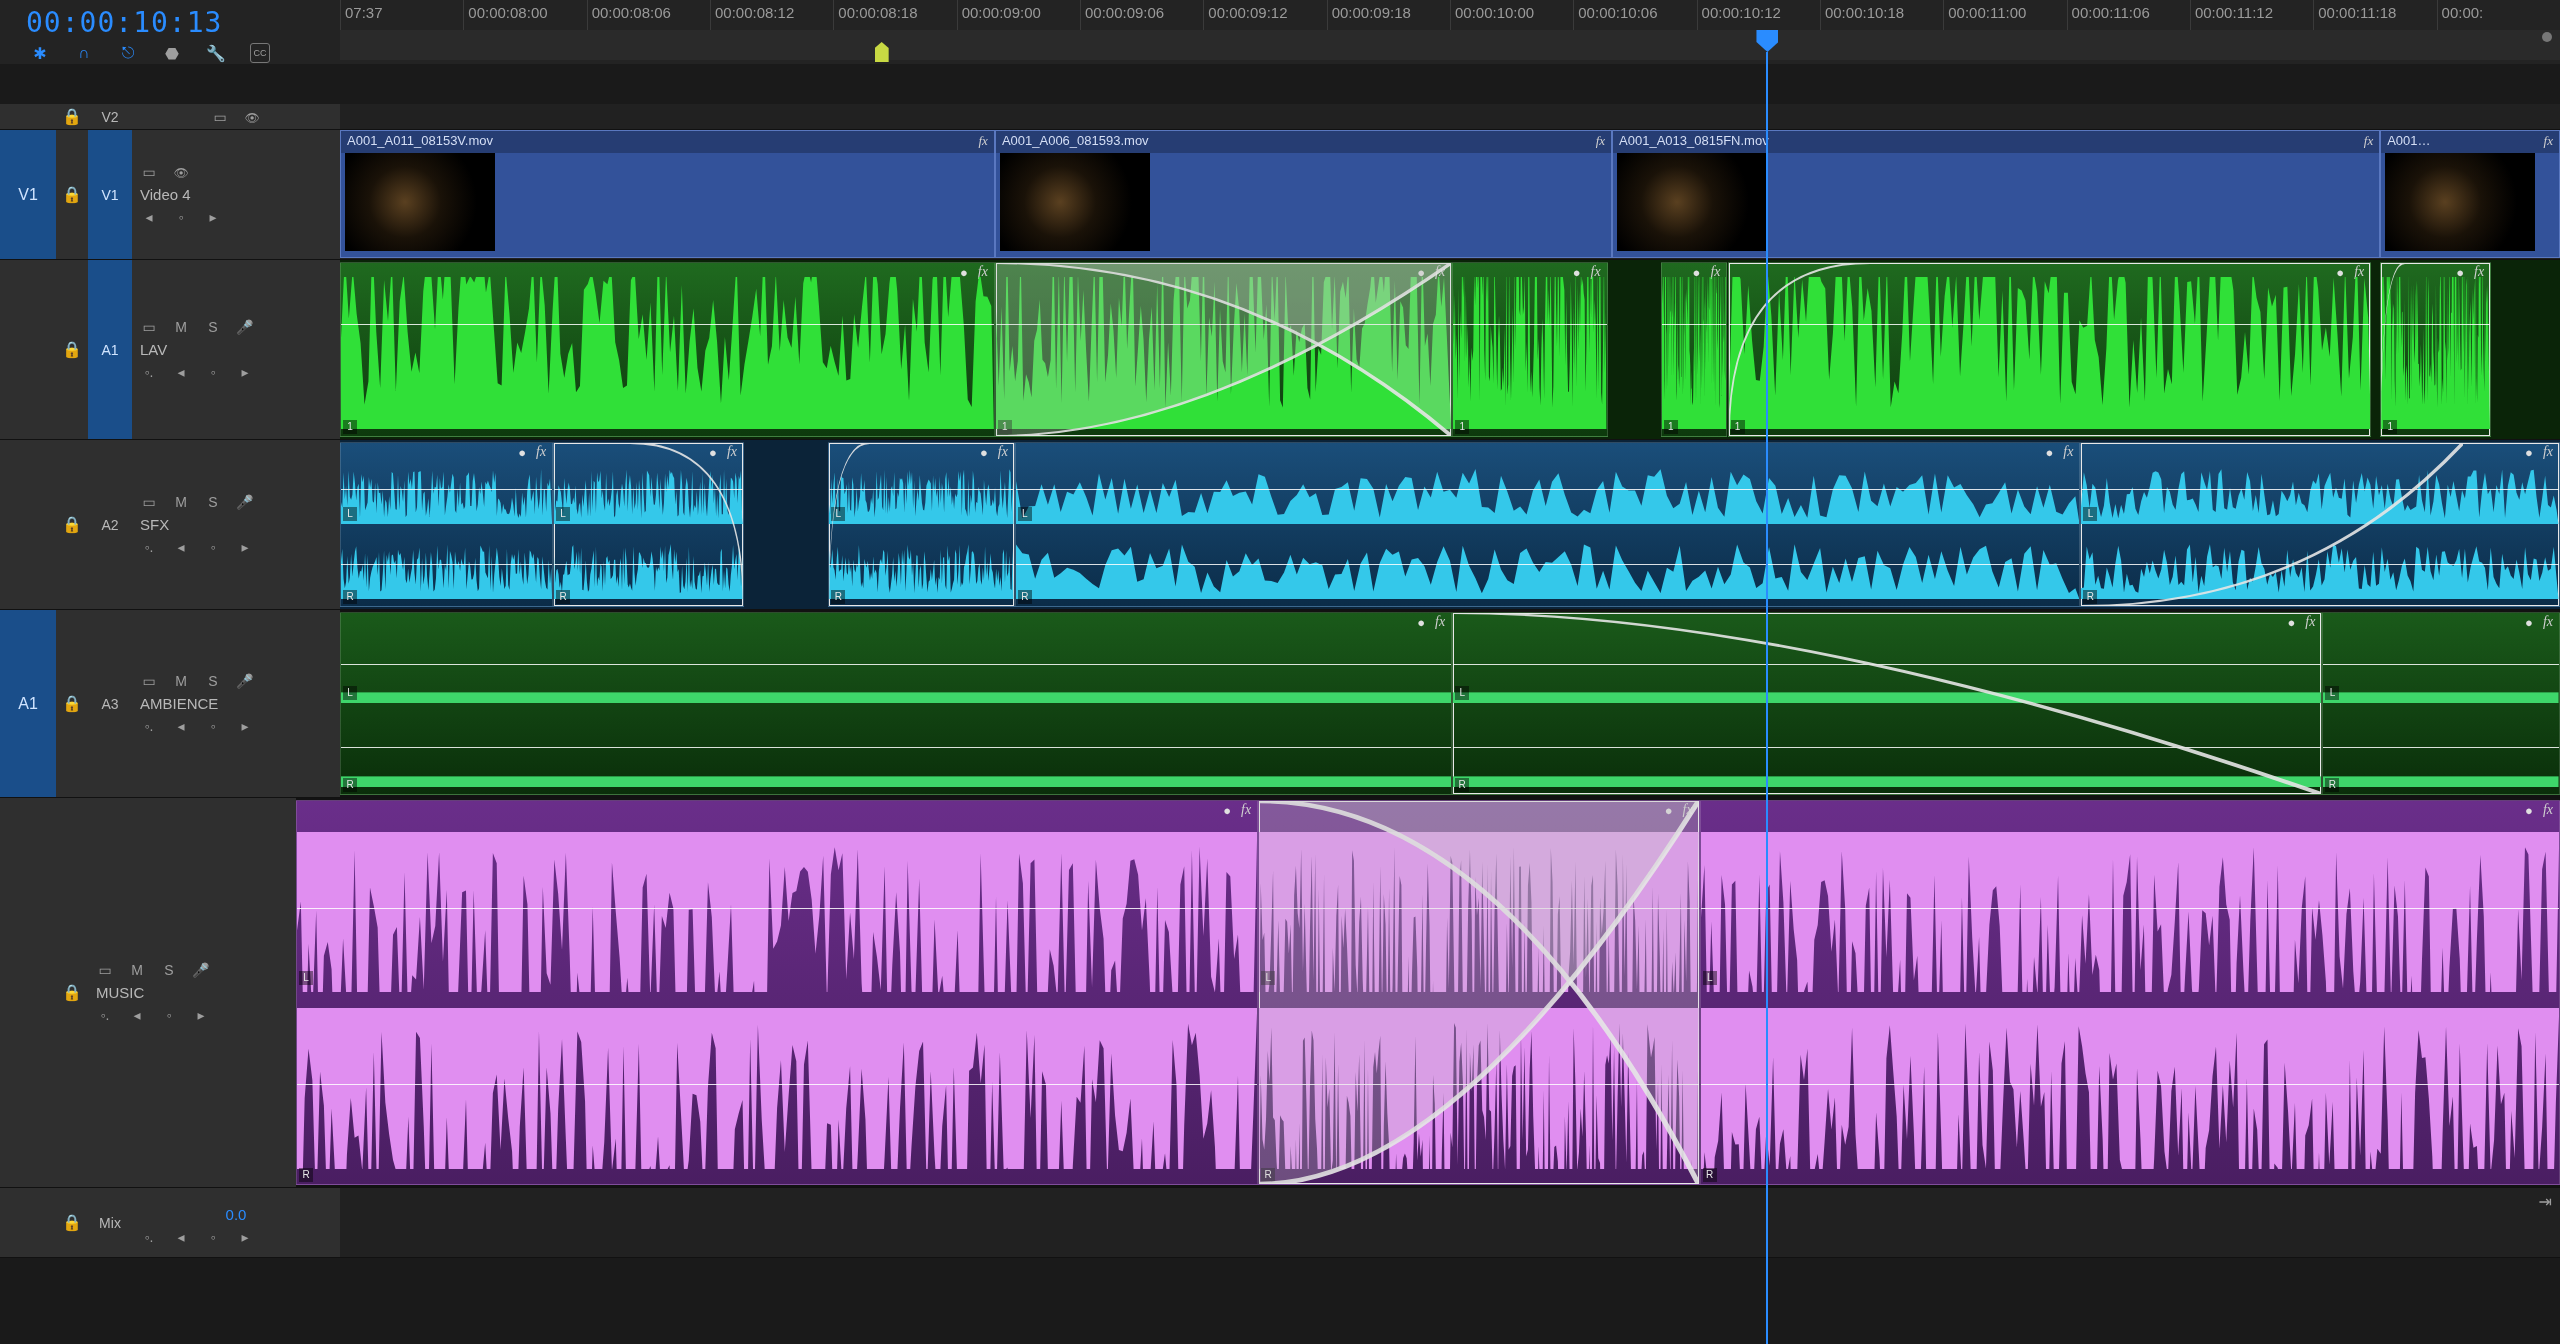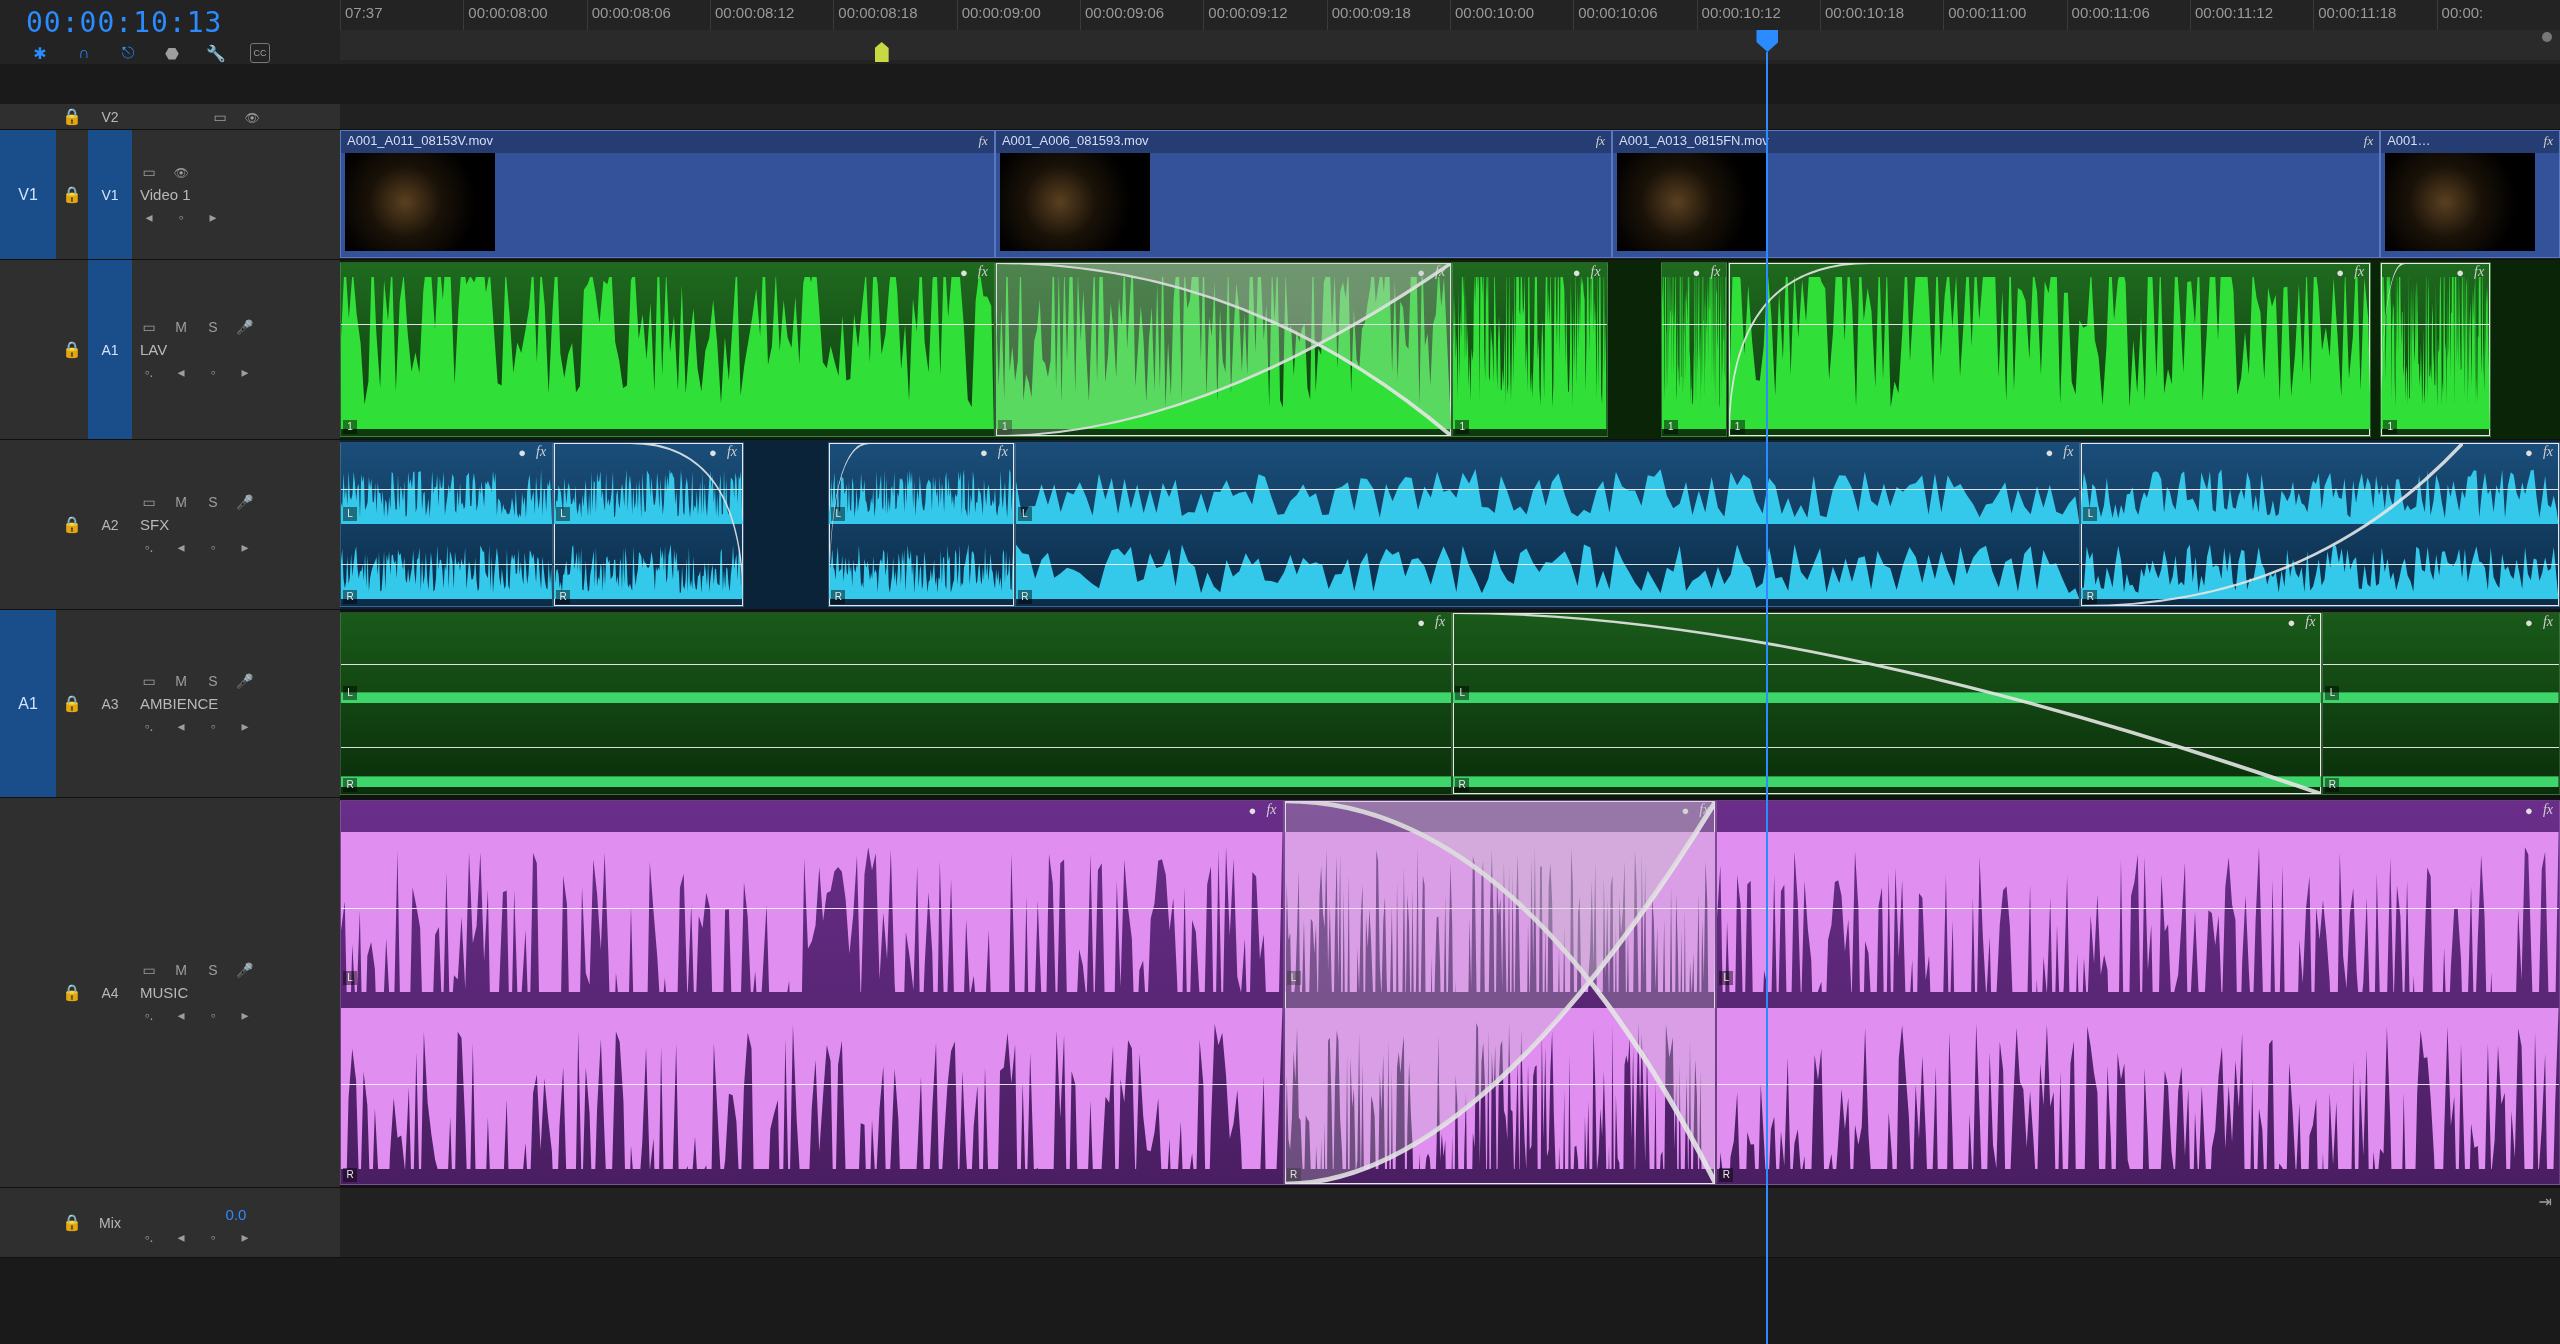--- a/index.html
+++ b/index.html
@@ -162,7 +162,7 @@
           <span class="ci">▭</span>
           <span class="ci eye"></span>
         </div>
-        <div class="tlabel">Video 1</div>
+        <div class="tlabel">Video 4</div>
         <div class="ctrlrow">
           <span class="ci">◂</span>
           <span class="ci">◦</span>

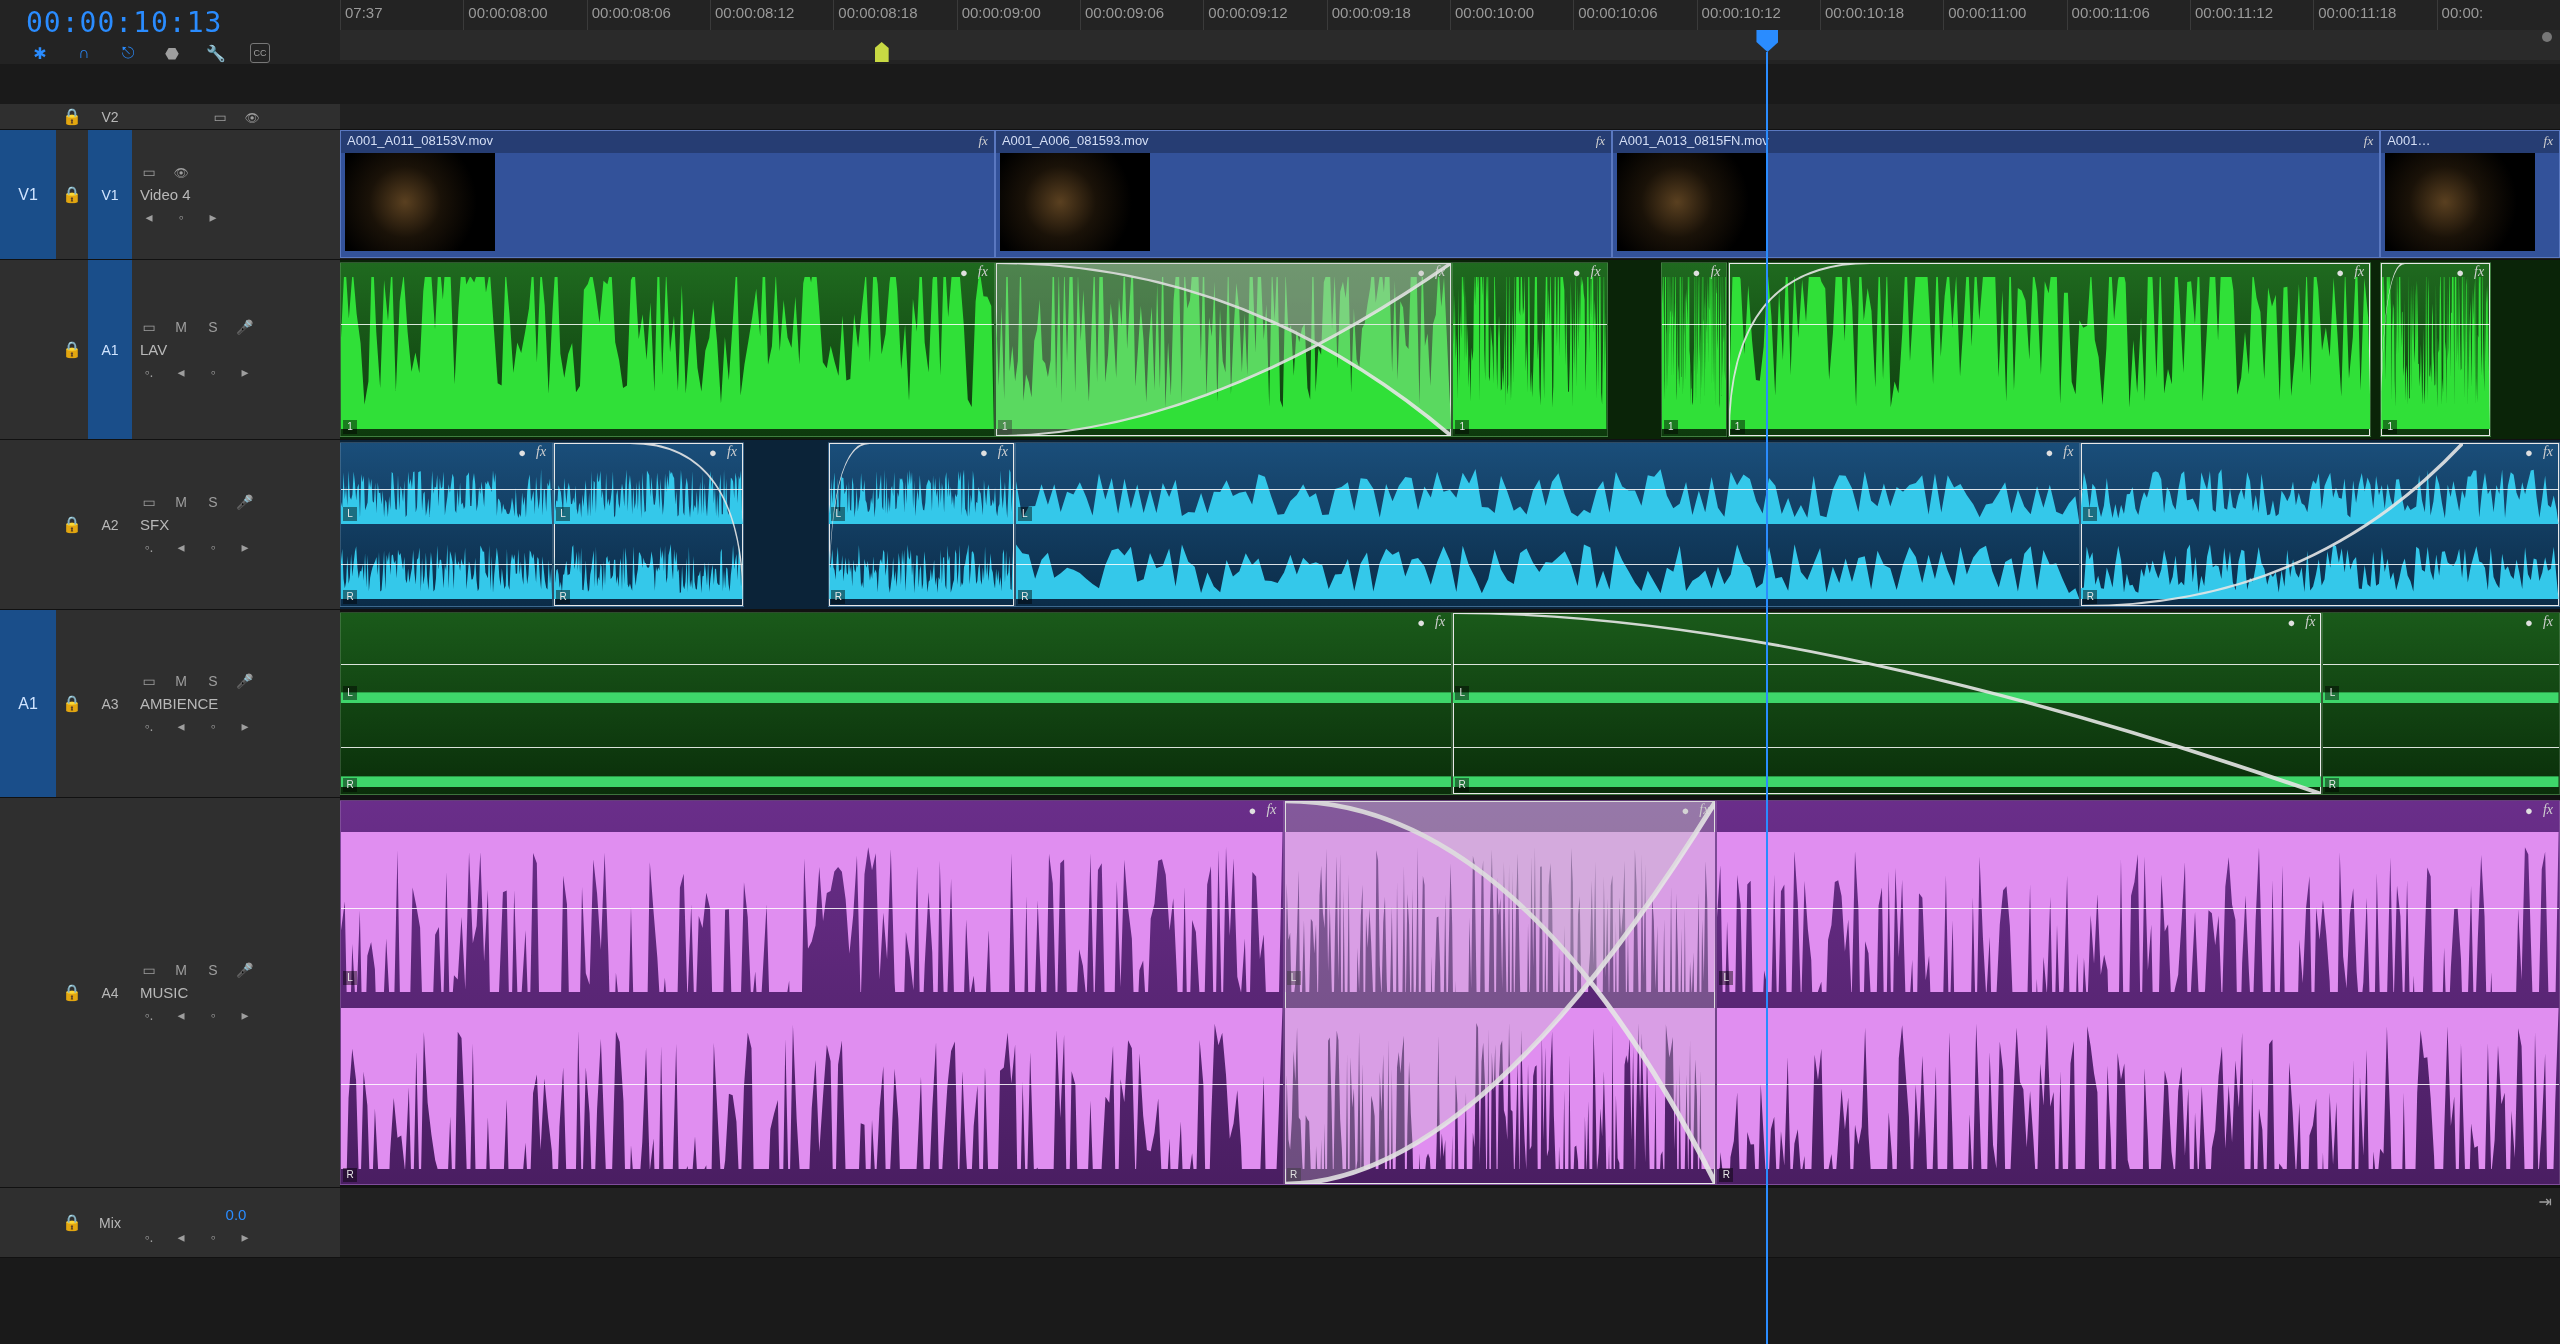--- a/index.html
+++ b/index.html
@@ -499,7 +499,6 @@
     <div class="thead">
       <div class="srccol"></div>
       <div class="lockcol">🔒</div>
-      <div class="idcol">A4</div>
       <div class="ctrlcol">
         <div class="ctrlrow">
           <span class="ci">▭</span>

